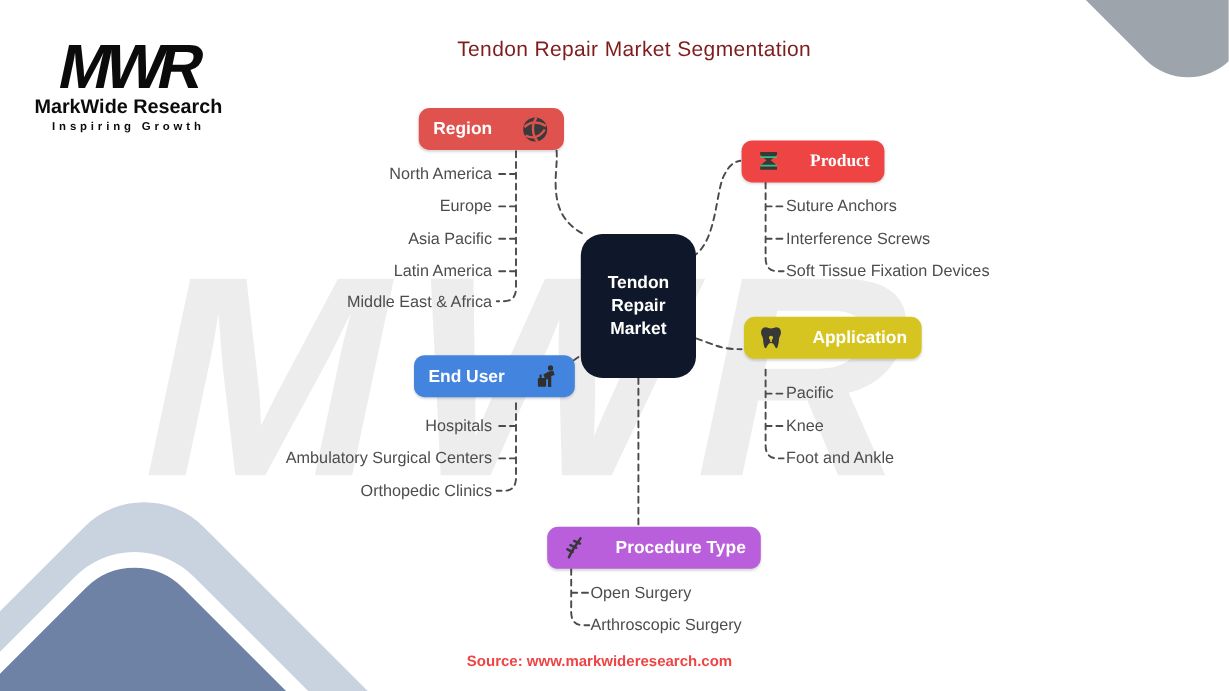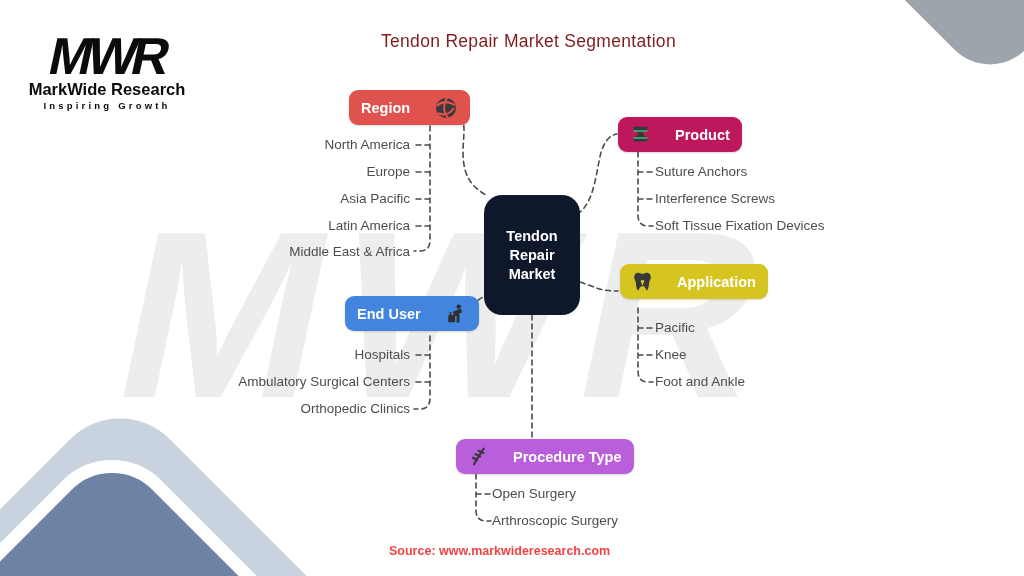--- a/index.html
+++ b/index.html
@@ -100,7 +100,7 @@
     </span>
   </div>
 
-  <div class="badge badge-product" style="background-color: #be185d;">
+  <div class="badge badge-product" style="background-color: #ef4444; font-family: Liberation Serif, serif;">
     <span>
       <svg width="21" height="21" viewBox="0 0 24 24">
         <path d="M4 3 h16 v3 l-6 5 6 5 v4 H4 v-4 l6-5 -6-5 z" fill="#383838"></path>

